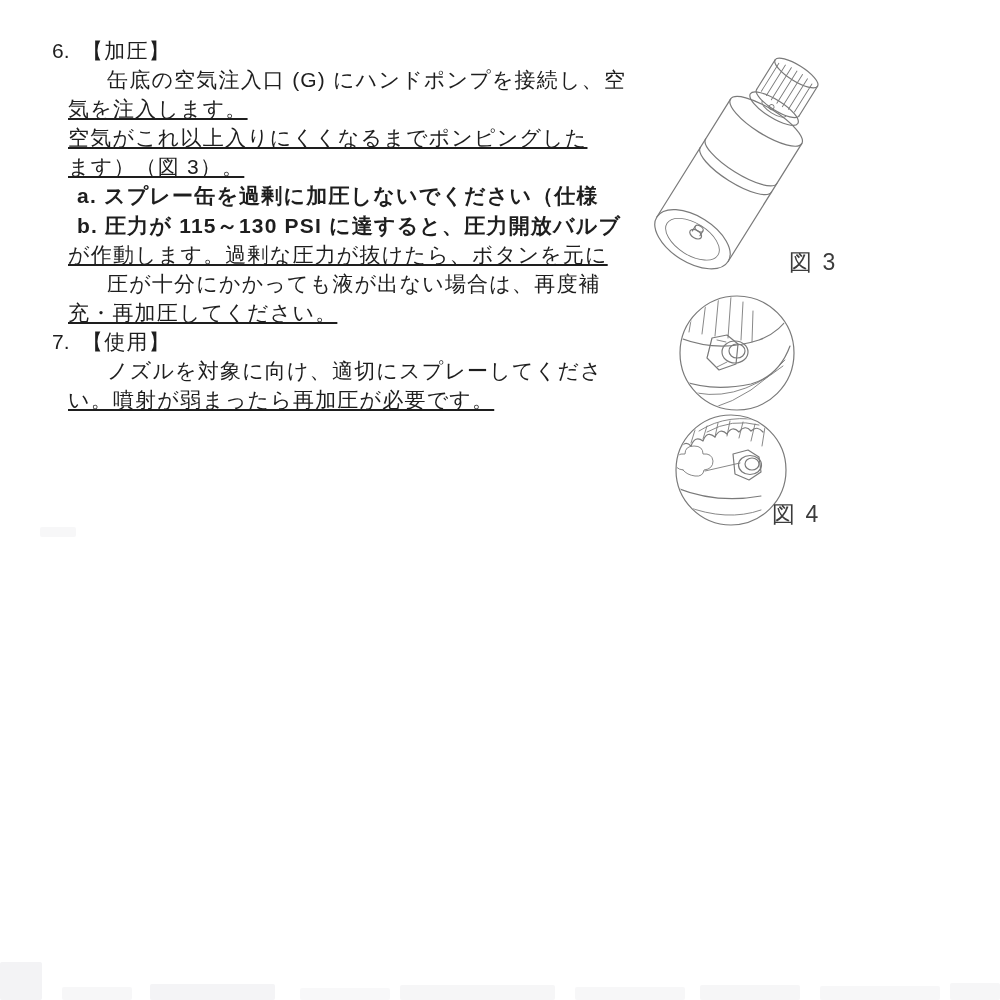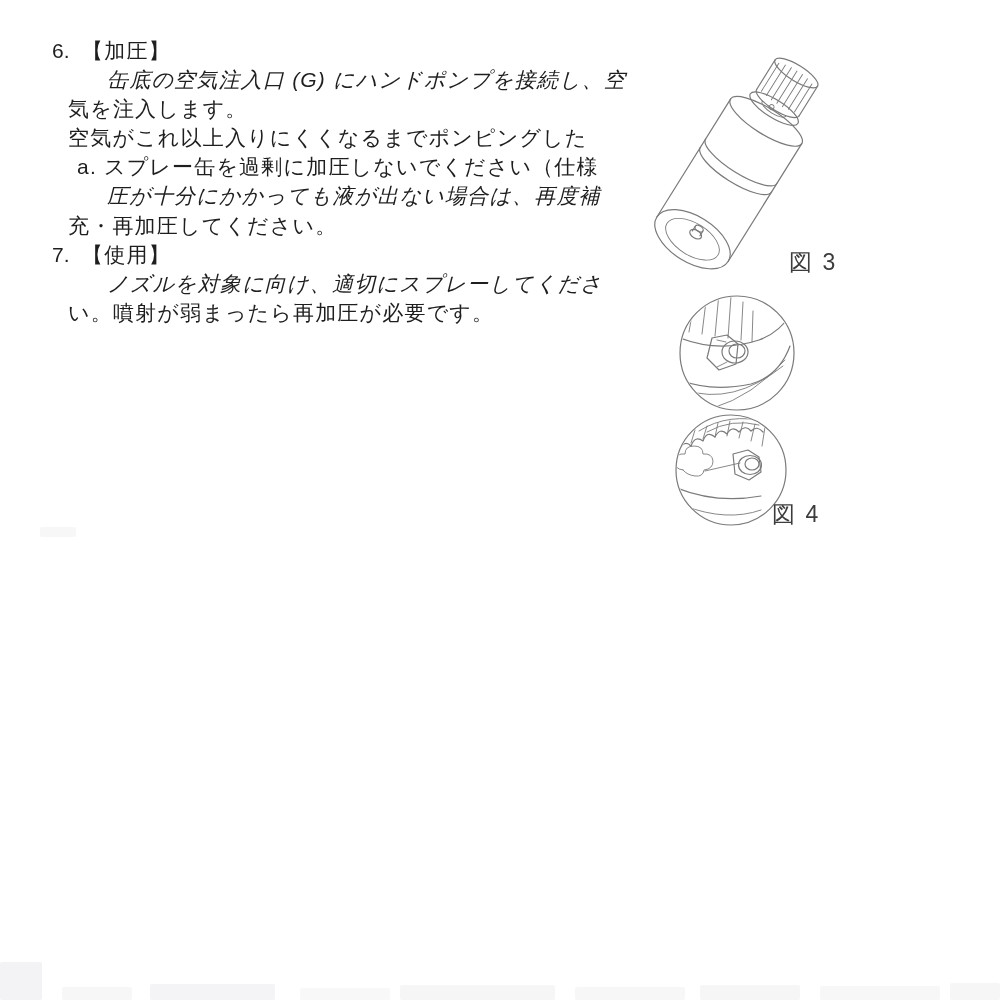--- a/index.html
+++ b/index.html
@@ -32,7 +32,7 @@
   .line{white-space:nowrap;height:29.1px;}
   .line.sec{display:flex;}
   .secnum{display:inline-block;width:30px;flex:0 0 30px;letter-spacing:0;}
-  .line.first{padding-left:55px;font-style:italic;}
+  .line.first{padding-left:55px;}
   .line.cont{padding-left:16px;}
   .line.item{padding-left:25px;}
 

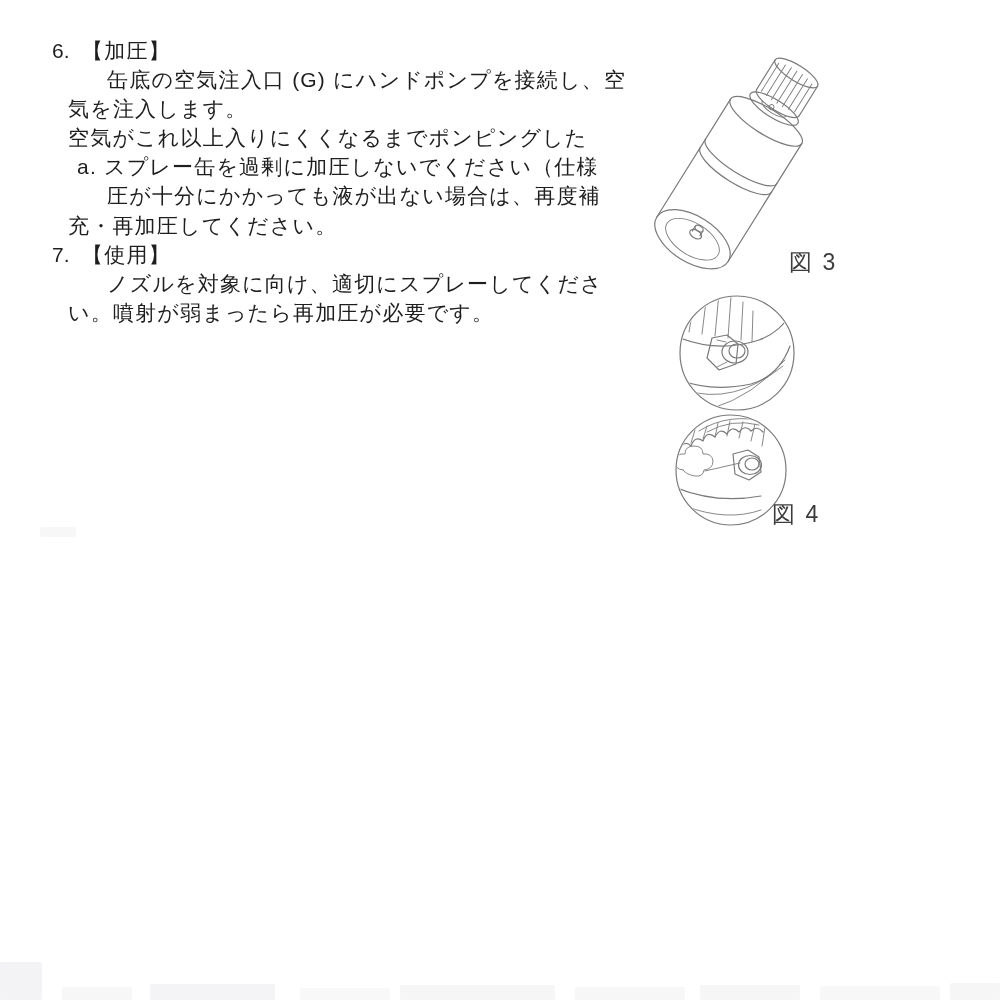--- a/index.html
+++ b/index.html
@@ -33,7 +33,7 @@
   .line.sec{display:flex;}
   .secnum{display:inline-block;width:30px;flex:0 0 30px;letter-spacing:0;}
   .line.first{padding-left:55px;}
-  .line.cont{padding-left:16px;}
+  .line.cont{padding-left:16px;text-decoration:underline;}
   .line.item{padding-left:25px;}
 
   

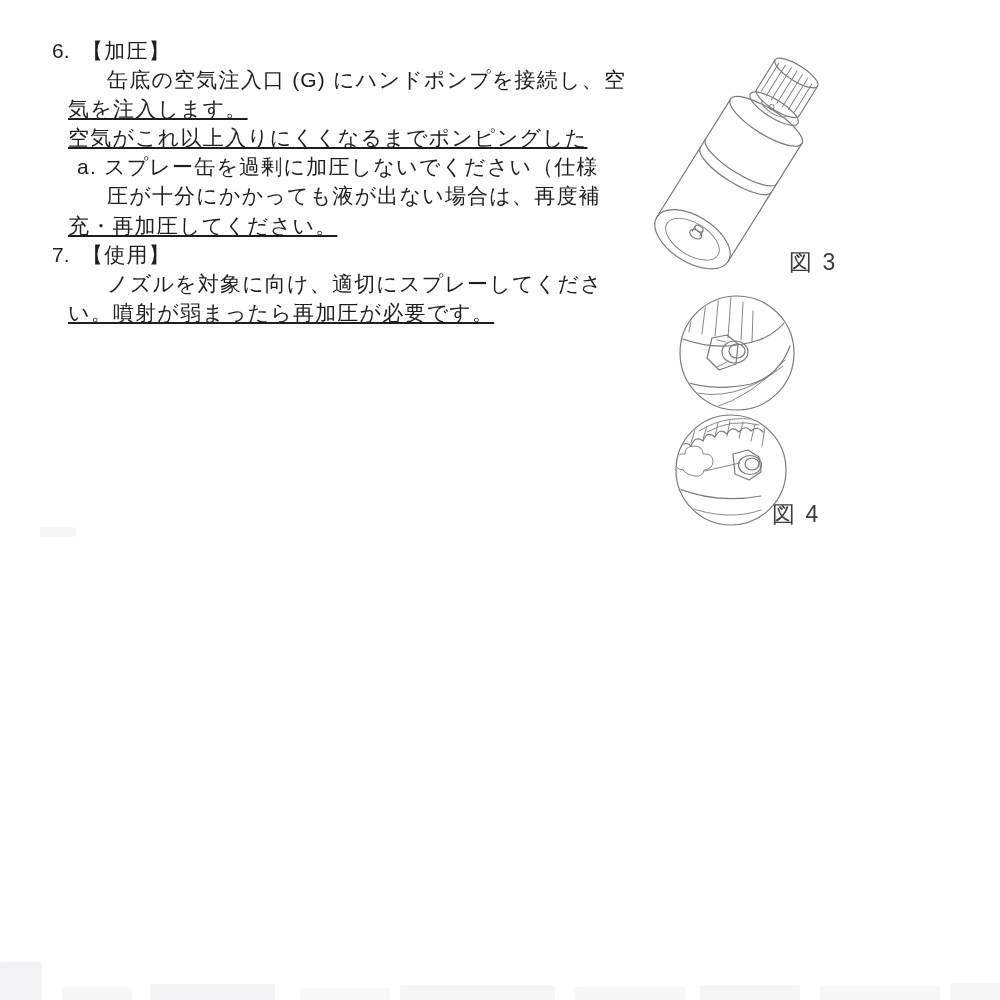--- a/index.html
+++ b/index.html
@@ -77,6 +77,7 @@
     <div class="line first">缶底の空気注入口 (G) にハンドポンプを接続し、空</div>
     <div class="line cont">気を注入します。</div>
     <div class="line cont">空気がこれ以上入りにくくなるまでポンピングした</div>
+    <div class="line cont">ます）（図 3）。</div>
     <div class="line item">a. スプレー缶を過剰に加圧しないでください（仕様</div>
     <div class="line first">圧が十分にかかっても液が出ない場合は、再度補</div>
     <div class="line cont">充・再加圧してください。</div>

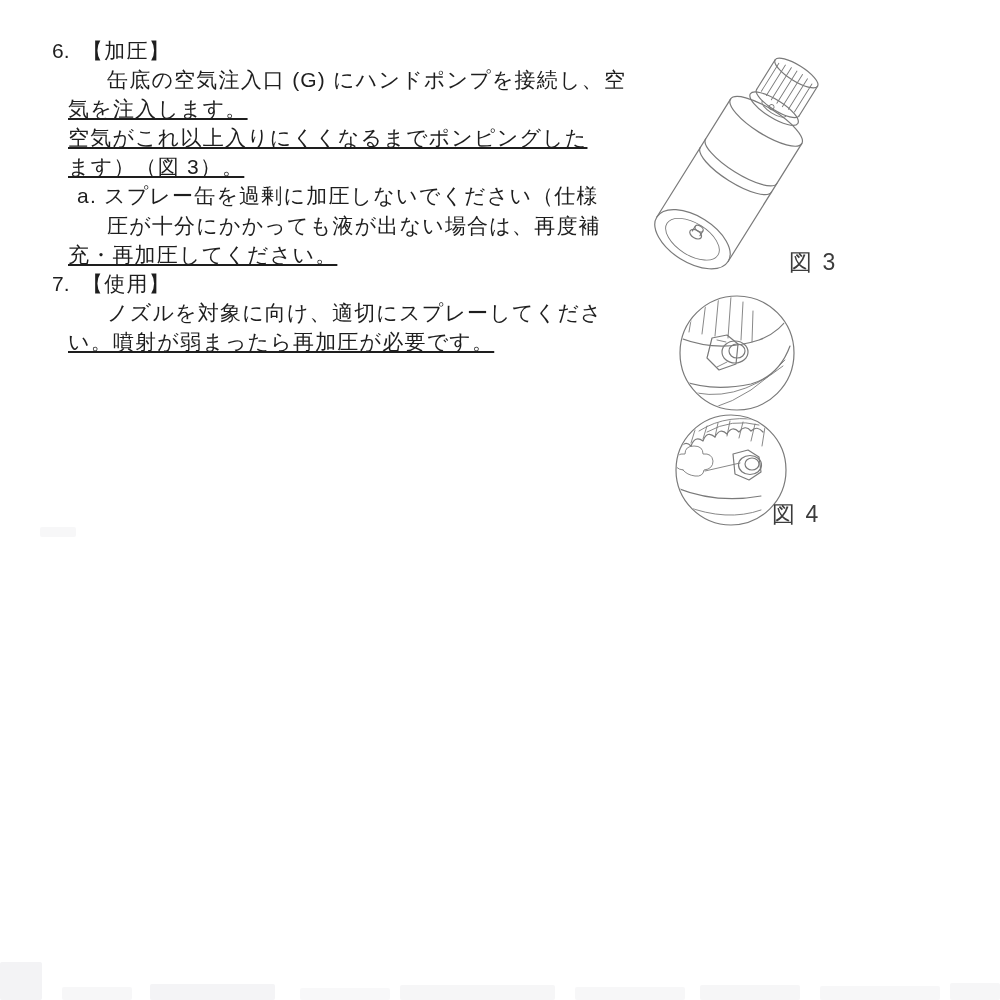--- a/index.html
+++ b/index.html
@@ -34,7 +34,7 @@
   .secnum{display:inline-block;width:30px;flex:0 0 30px;letter-spacing:0;}
   .line.first{padding-left:55px;}
   .line.cont{padding-left:16px;text-decoration:underline;}
-  .line.item{padding-left:25px;}
+  .line.item{padding-left:25px;font-weight:bold;}
 
   
   .figure{position:absolute;}

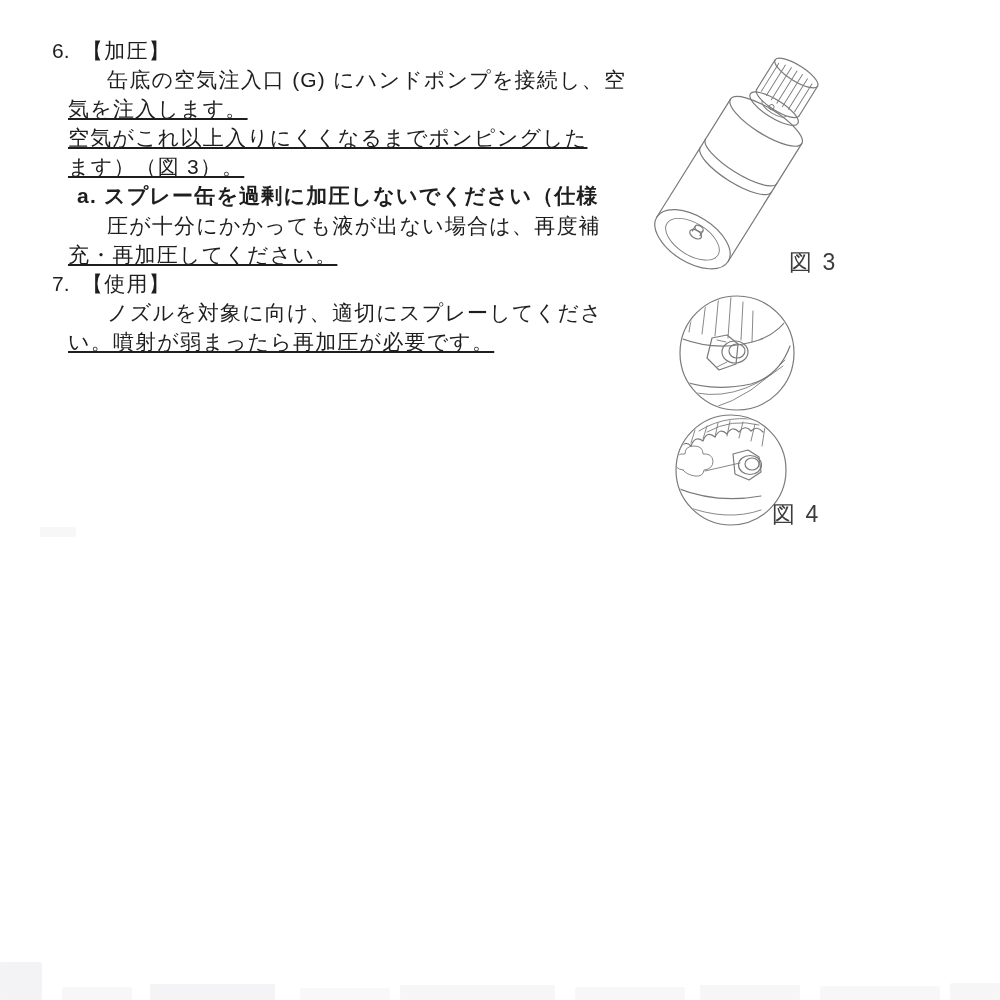--- a/index.html
+++ b/index.html
@@ -79,6 +79,7 @@
     <div class="line cont">空気がこれ以上入りにくくなるまでポンピングした</div>
     <div class="line cont">ます）（図 3）。</div>
     <div class="line item">a. スプレー缶を過剰に加圧しないでください（仕様</div>
+    <div class="line item">b. 圧力が 115～130 PSI に達すると、圧力開放バルブ</div>
     <div class="line first">圧が十分にかかっても液が出ない場合は、再度補</div>
     <div class="line cont">充・再加圧してください。</div>
     <div class="line sec">

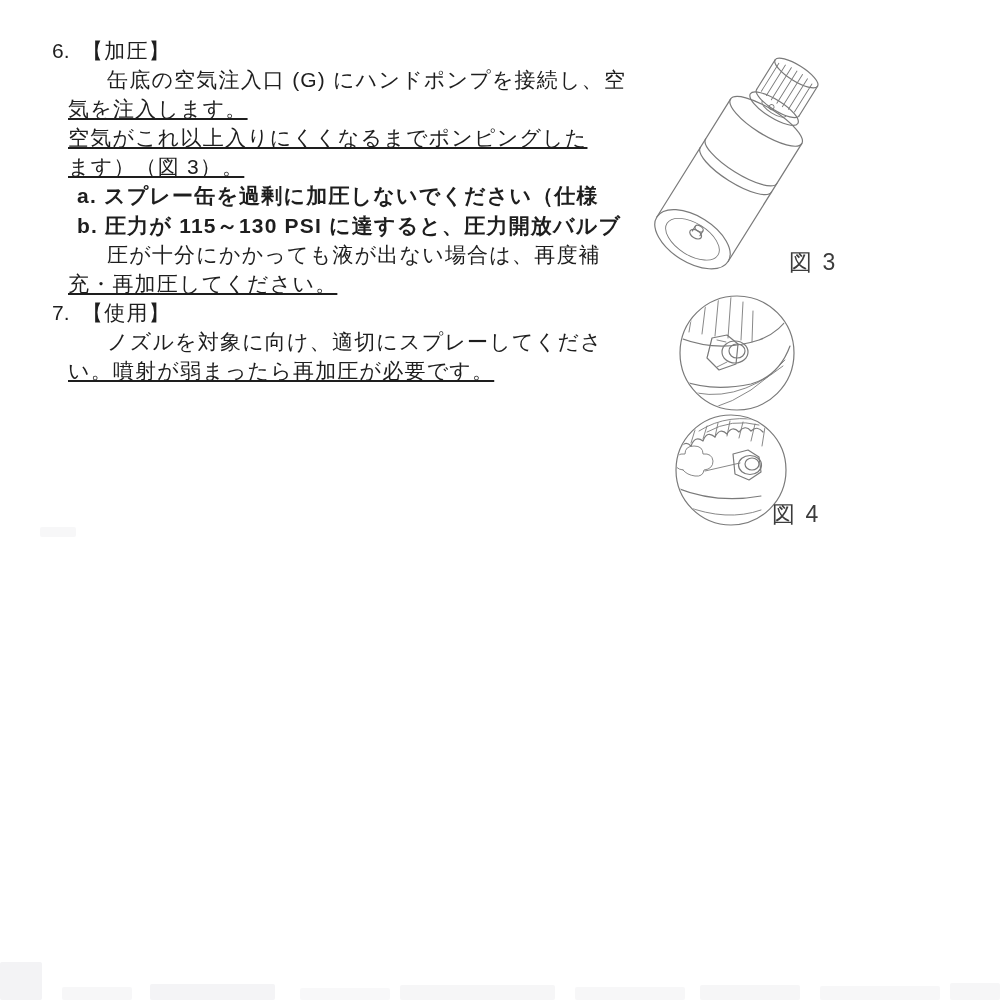--- a/index.html
+++ b/index.html
@@ -80,6 +80,7 @@
     <div class="line cont">ます）（図 3）。</div>
     <div class="line item">a. スプレー缶を過剰に加圧しないでください（仕様</div>
     <div class="line item">b. 圧力が 115～130 PSI に達すると、圧力開放バルブ</div>
+    <div class="line cont">が作動します。過剰な圧力が抜けたら、ボタンを元に</div>
     <div class="line first">圧が十分にかかっても液が出ない場合は、再度補</div>
     <div class="line cont">充・再加圧してください。</div>
     <div class="line sec">

